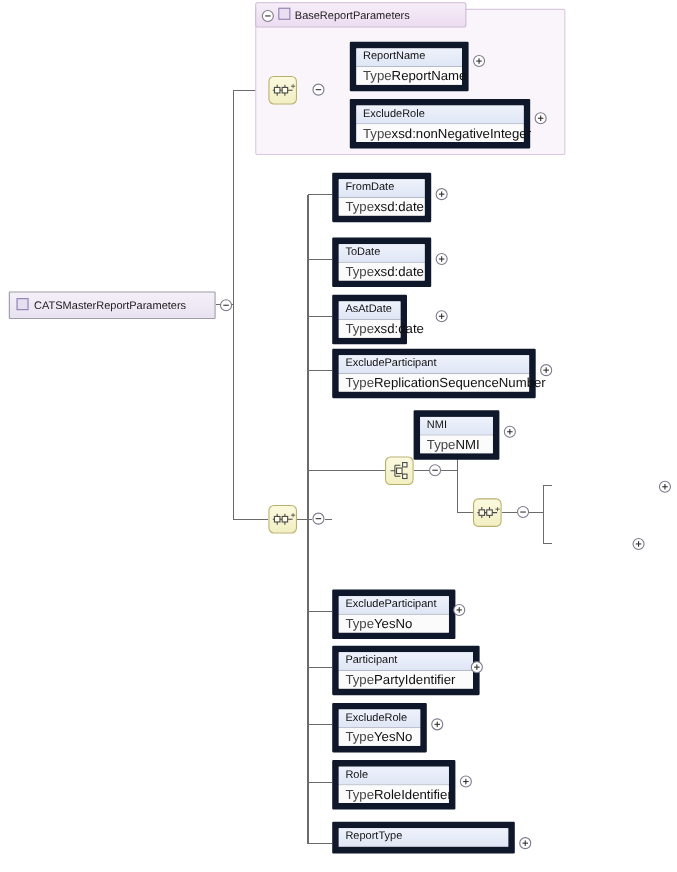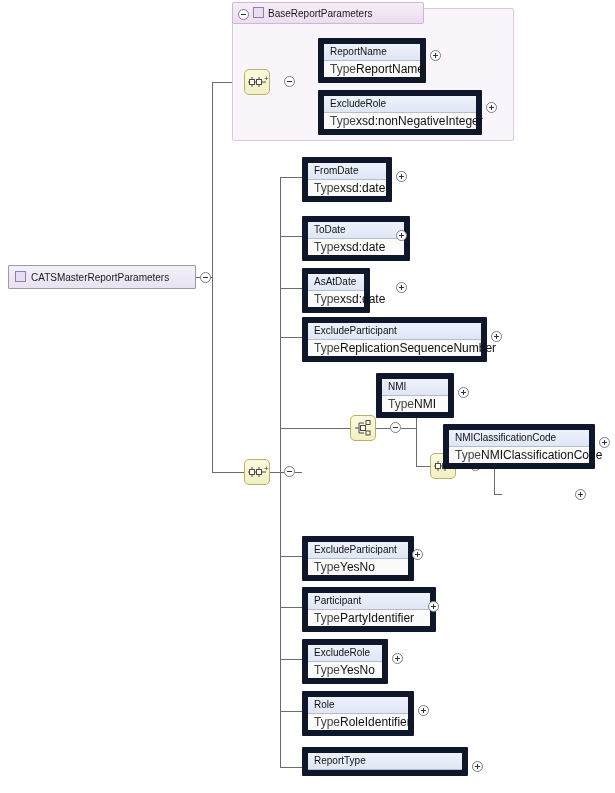--- a/index.html
+++ b/index.html
@@ -215,7 +215,7 @@
   </div>
   <div class="tog plus" style="left:396px;top:171px;"></div>
 
-  <div class="node" style="left:302px;top:216px;width:108px;">
+  <div class="node" style="left:302px;top:216px;width:90px;">
     <span class="nm">ToDate</span>
     <span class="tp"><span class="k">Type</span><span class="v">xsd:date</span></span>
   </div>

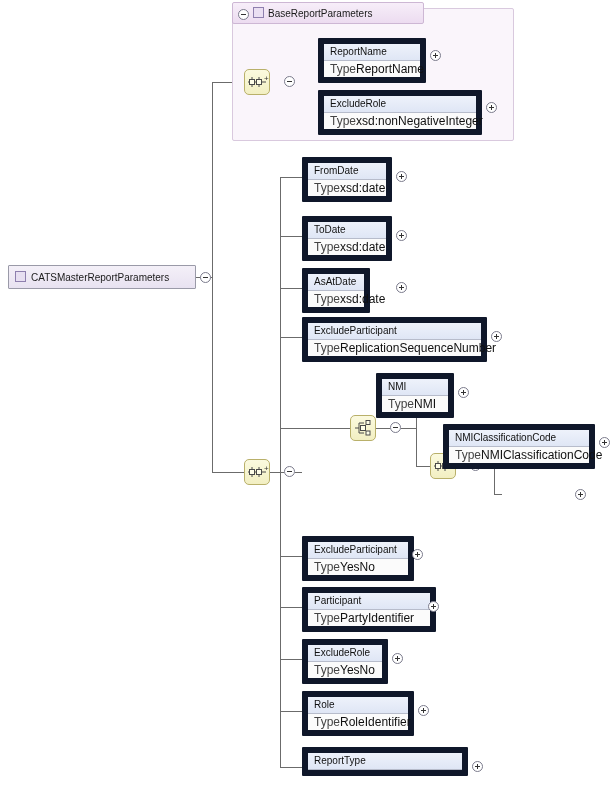--- a/index.html
+++ b/index.html
@@ -261,10 +261,6 @@
   </div>
   <div class="tog" style="left:470px;top:460px;"></div>
 
-  <div class="node" style="left:443px;top:424px;width:152px;">
-    <span class="nm">NMIClassificationCode</span>
-    <span class="tp"><span class="k">Type</span><span class="v">NMIClassificationCode</span></span>
-  </div>
   <div class="tog plus" style="left:599px;top:437px;"></div>
 
   <div class="tog plus" style="left:575px;top:489px;"></div>

